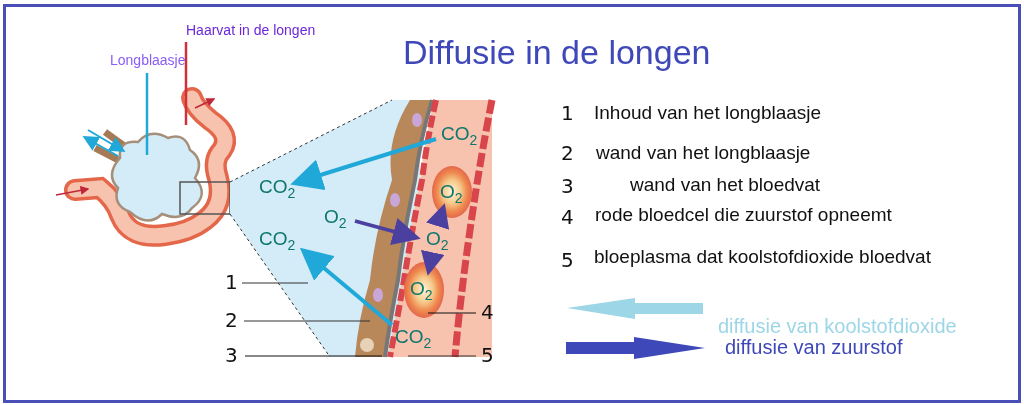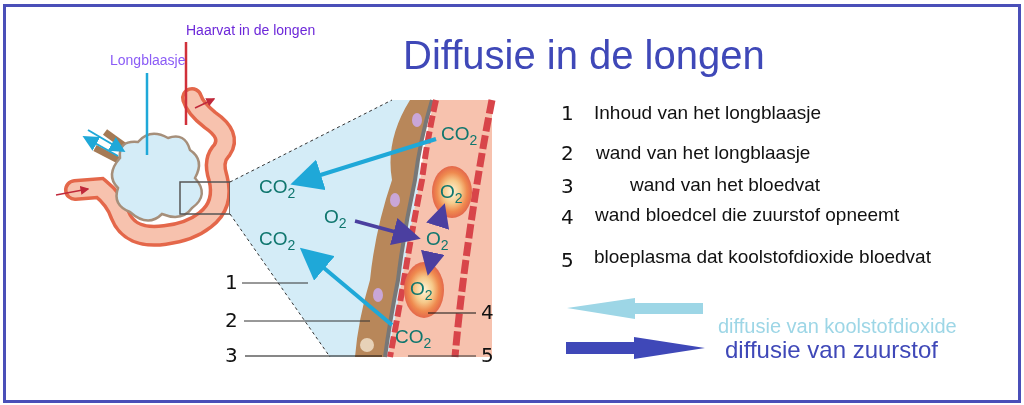--- a/index.html
+++ b/index.html
@@ -6,7 +6,7 @@
   body { width:1024px; height:405px; position:relative; overflow:hidden; font-family:"Liberation Sans", sans-serif; }
   .frame { position:absolute; left:3px; top:4px; width:1012px; height:393px; border:3px solid #4a4fb8; box-sizing:content-box; }
   .abs { position:absolute; white-space:nowrap; }
-  .title { left:403px; top:33px; font-size:40px; color:#3f48b8; }
+  .title { left:403px; top:33px; font-size:34px; color:#3f48b8; }
   .lbl-long { left:77px; top:52px; font-size:14px; color:#8b5cf6;margin-left:33px; }
   .lbl-haar { left:186px; top:22px; font-size:14px; color:#6d28d9; }
   .legend-num { font-size:20px; color:#111; font-family:"DejaVu Sans", sans-serif; }

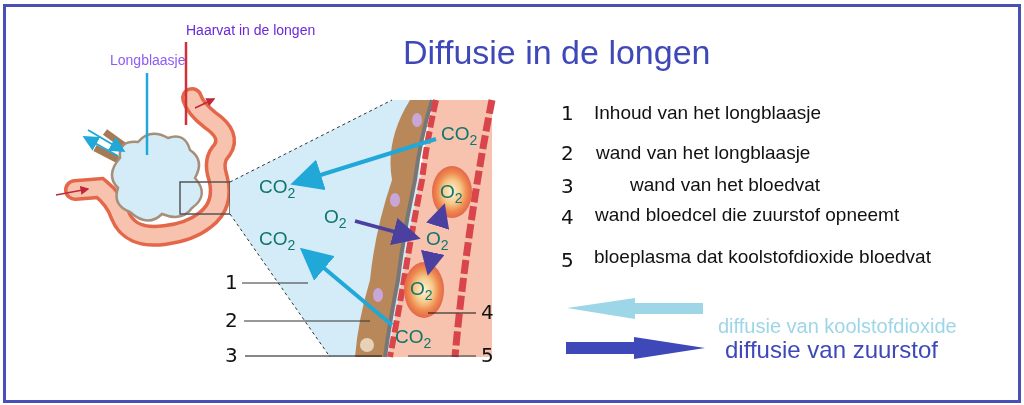--- a/index.html
+++ b/index.html
@@ -127,7 +127,7 @@
   <div class="abs legend-num" style="left:561px;top:174px;">3</div>
   <div class="abs legend-txt" style="left:630px;top:174px;">wand van het bloedvat</div>
   <div class="abs legend-num" style="left:561px;top:205px;">4</div>
-  <div class="abs legend-txt" style="left:595px;top:204px;">wand bloedcel die zuurstof opneemt</div>
+  <div class="abs legend-txt" style="left:595px;top:204px;">rode bloedcel die zuurstof opneemt</div>
   <div class="abs legend-num" style="left:561px;top:248px;">5</div>
   <div class="abs legend-txt" style="left:594px;top:246px;">bloeplasma dat koolstofdioxide bloedvat</div>
 </div>

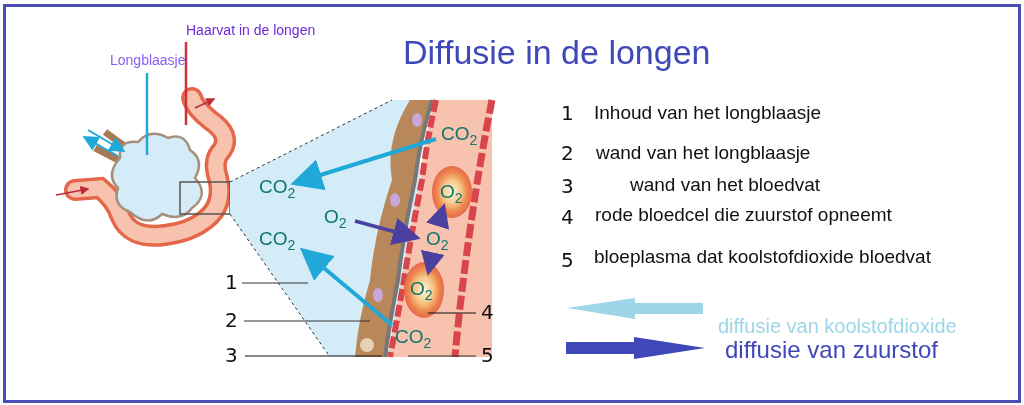--- a/index.html
+++ b/index.html
@@ -15,7 +15,7 @@
   .chem { font-size:19px; color:#0f766e; }
   .chem sub { font-size:14px; vertical-align:-5px; }
   .key-co2 { left:718px; top:294px; font-size:20px; color:#9dd6e6;margin-top:21px; }
-  .key-o2  { left:725px; top:336px; font-size:24px; color:#3f48b8; }
+  .key-o2  { left:725px; top:336px; font-size:20px; color:#3f48b8; }
   svg { position:absolute; left:0; top:0; }
 </style>
 </head>

